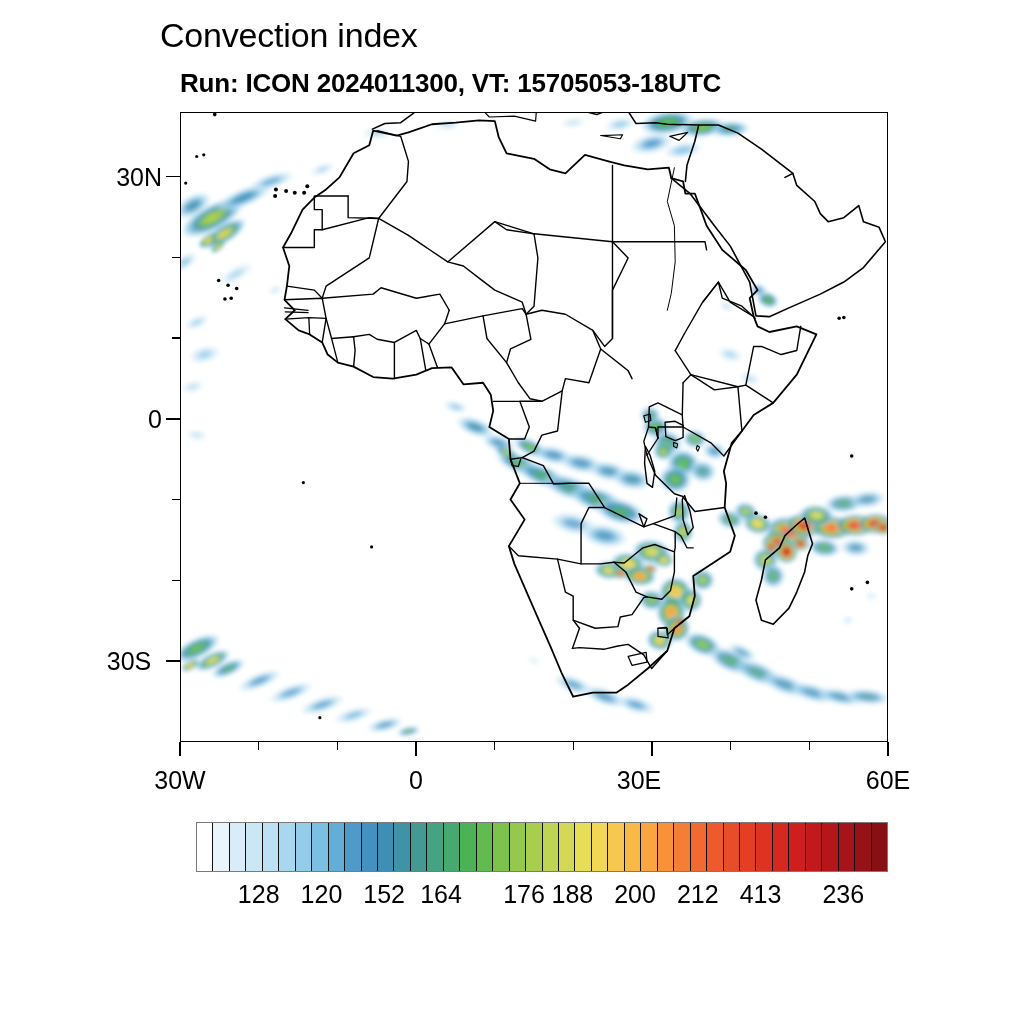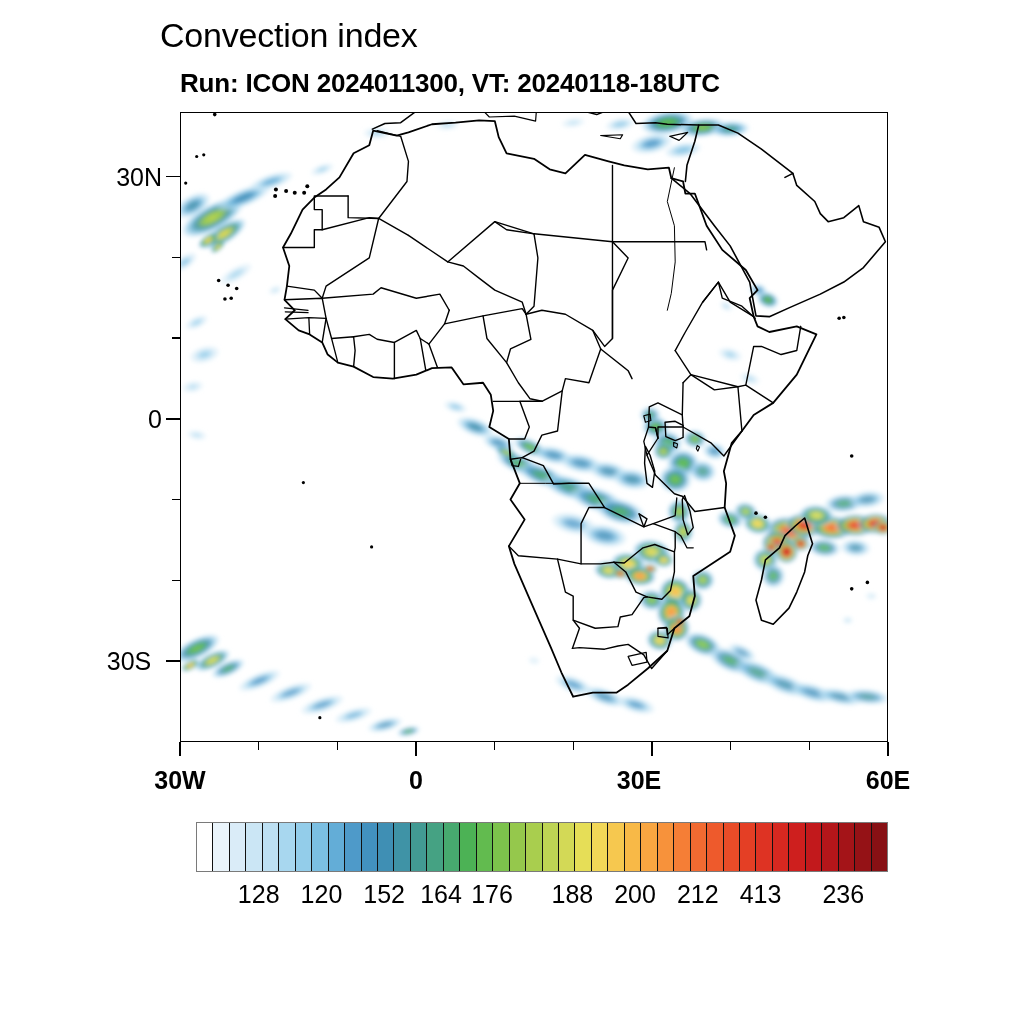--- a/index.html
+++ b/index.html
@@ -39,7 +39,7 @@
 <body>
 
 <div id="title-main">Convection index</div>
-<div id="title-sub">Run: ICON 2024011300,  VT: 20240118-18UTC</div>
+<div id="title-sub">Run: ICON 2024011300,  VT: 15705053-18UTC</div>
 
 <div id="plot">
   <svg id="map-svg" viewBox="0 0 708 630" preserveAspectRatio="none">

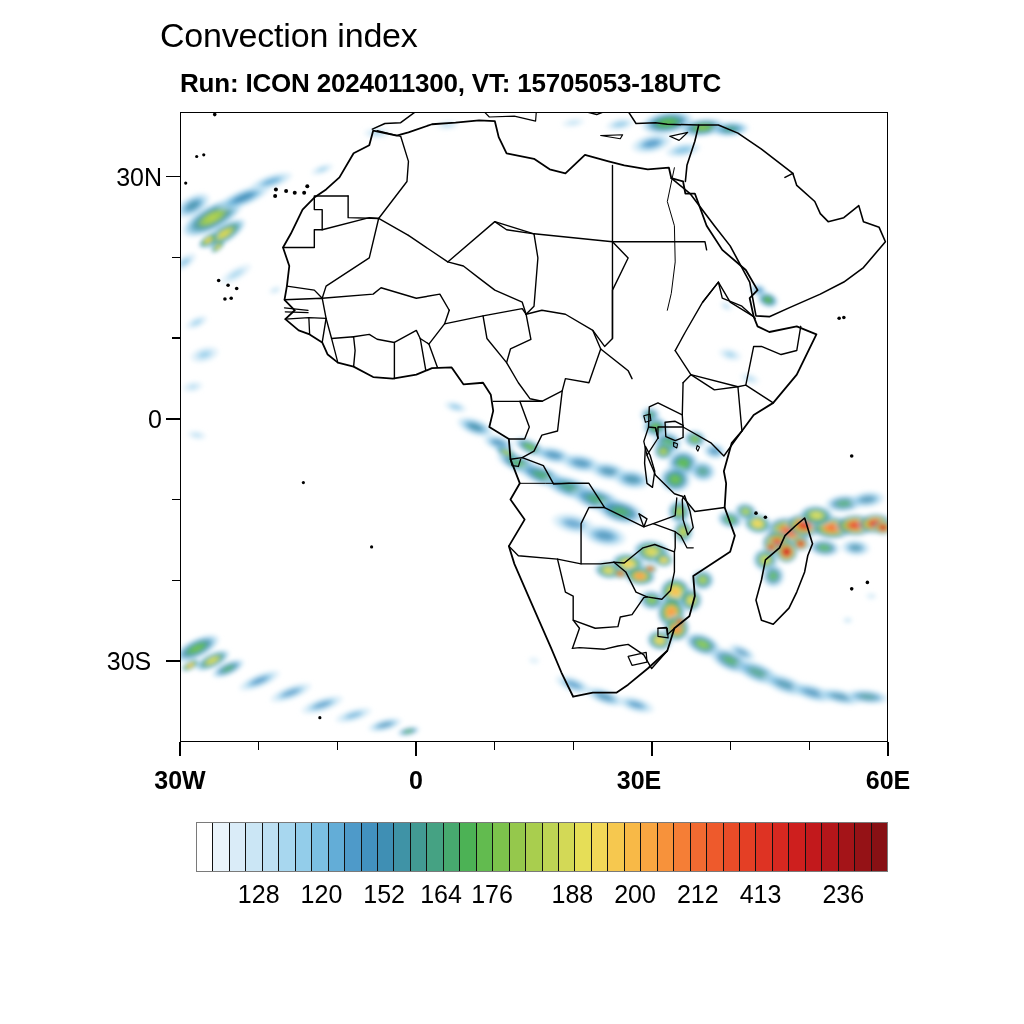--- a/index.html
+++ b/index.html
@@ -25,7 +25,7 @@
   .tick.y.minor{width:8px;}
 
   .axlabel{position:absolute;font-size:25px;white-space:nowrap;}
-  .axlabel.x{transform:translateX(-50%);font-weight:bold;}
+  .axlabel.x{transform:translateX(-50%);}
   .axlabel.y{transform:translateY(-50%);text-align:right;}
 
   

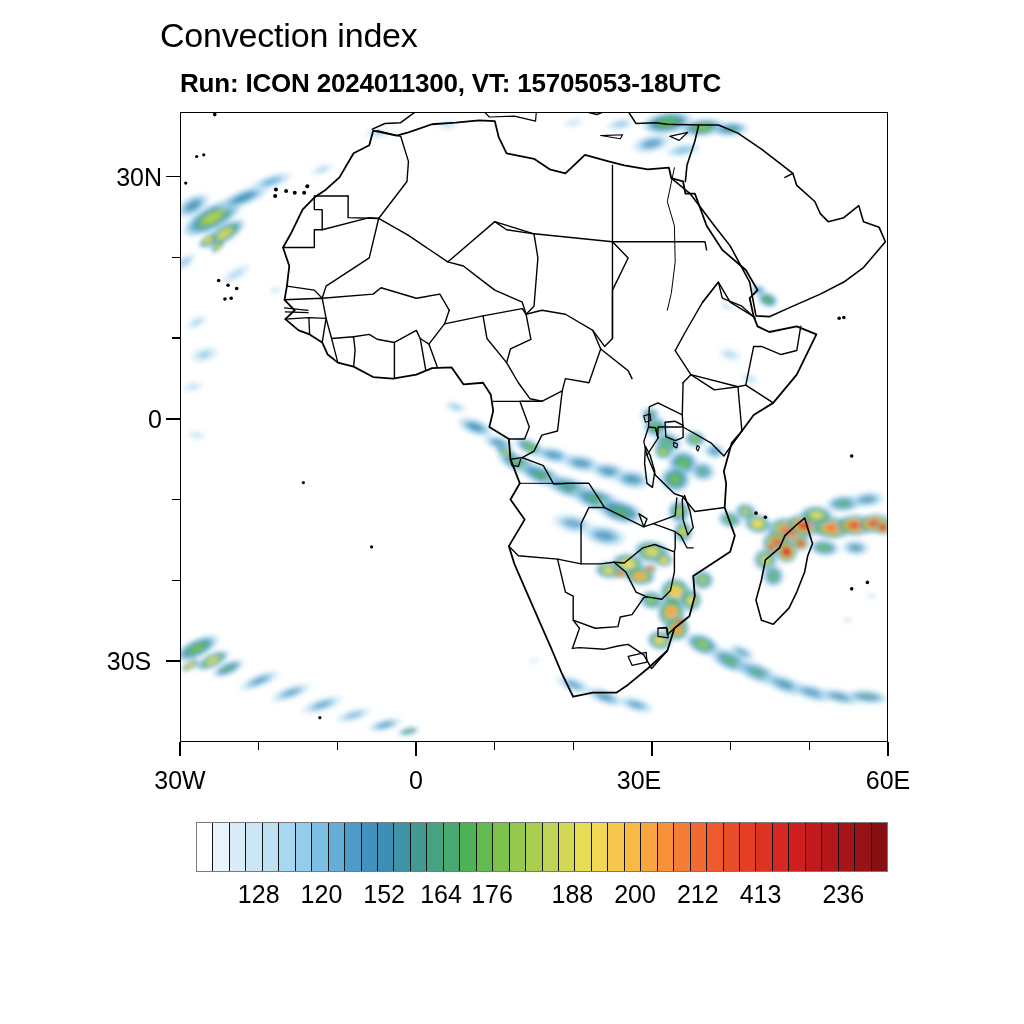--- a/index.html
+++ b/index.html
@@ -1273,7 +1273,7 @@
     <div class="cblabel" style="left: 321.455px; top: 880px;">120</div>
     <div class="cblabel" style="left: 384.182px; top: 880px;">152</div>
     <div class="cblabel" style="left: 441px; top: 880px;">164</div>
-    <div class="cblabel" style="left: 492px; top: 880px;">176</div>
+    <div class="cblabel" style="left: 524px; top: 880px;">176</div>
     <div class="cblabel" style="left: 572.364px; top: 880px;">188</div>
     <div class="cblabel" style="left: 635.091px; top: 880px;">200</div>
     <div class="cblabel" style="left: 697.818px; top: 880px;">212</div>

